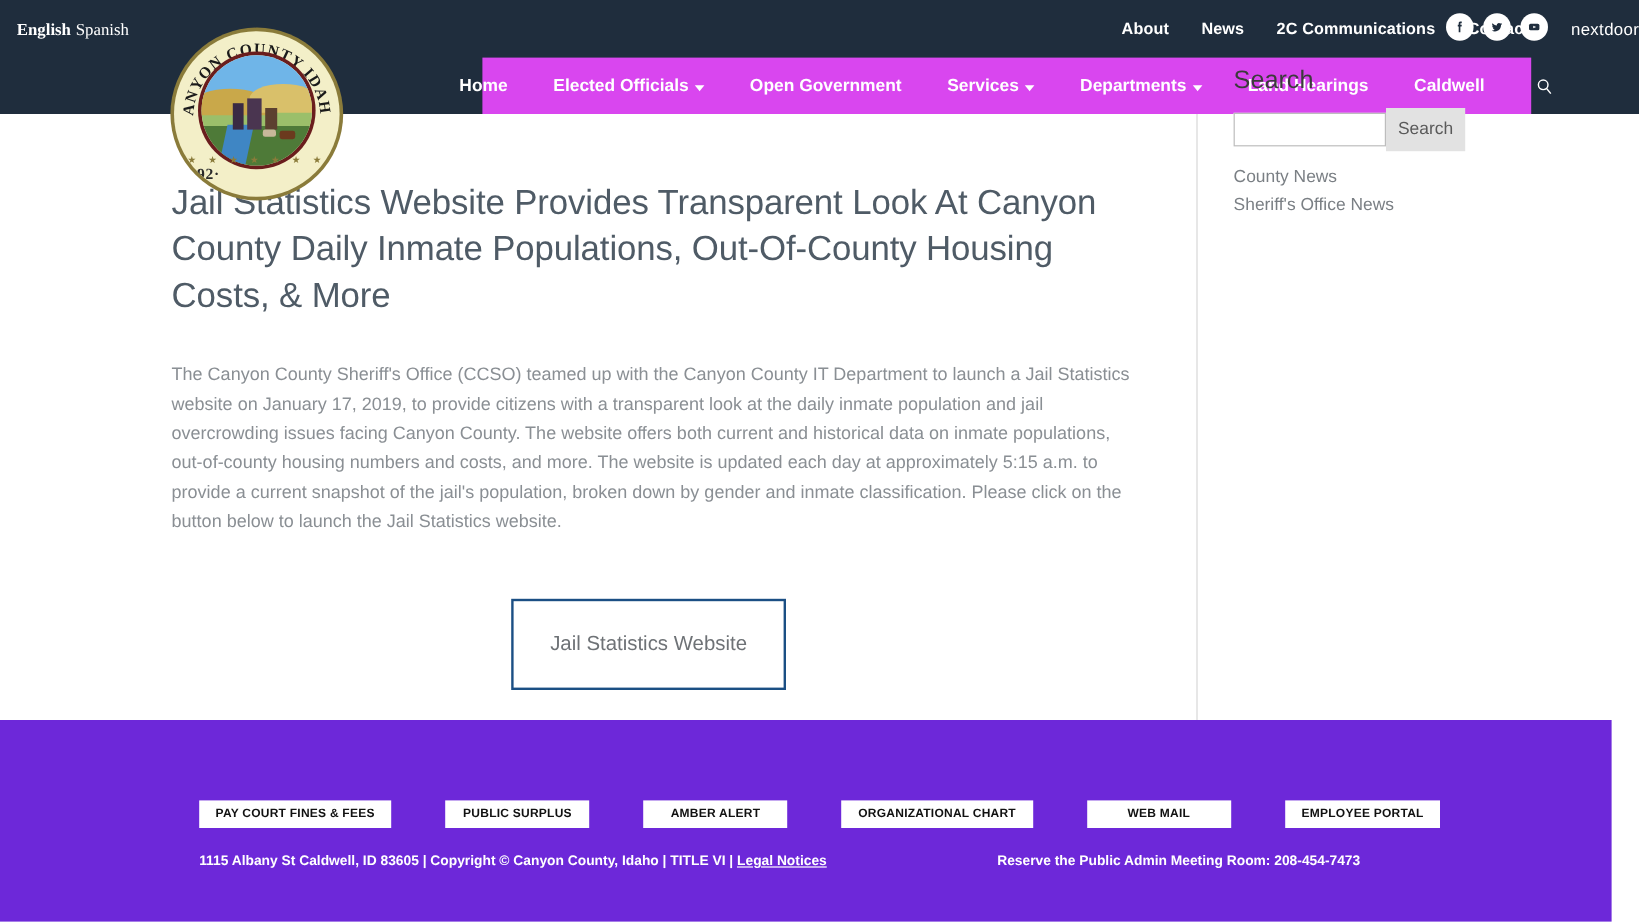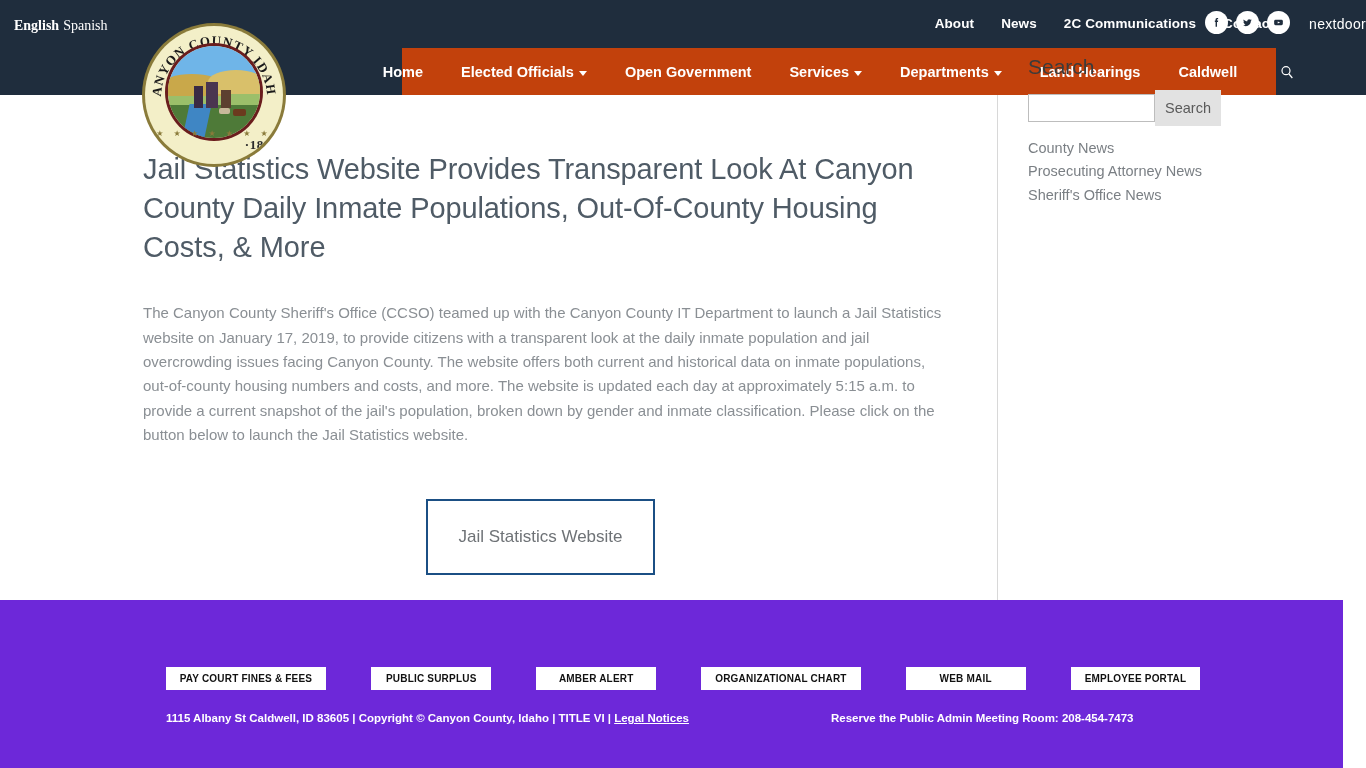--- a/index.html
+++ b/index.html
@@ -55,7 +55,7 @@
   .mainnav {
     position: absolute; left: 402px; top: 48px;
     width: 874px; height: 48px;
-    background: #c2410c;
+    background: #d946ef;
     display: flex; align-items: center; justify-content: center;
     gap: 38px;
   }

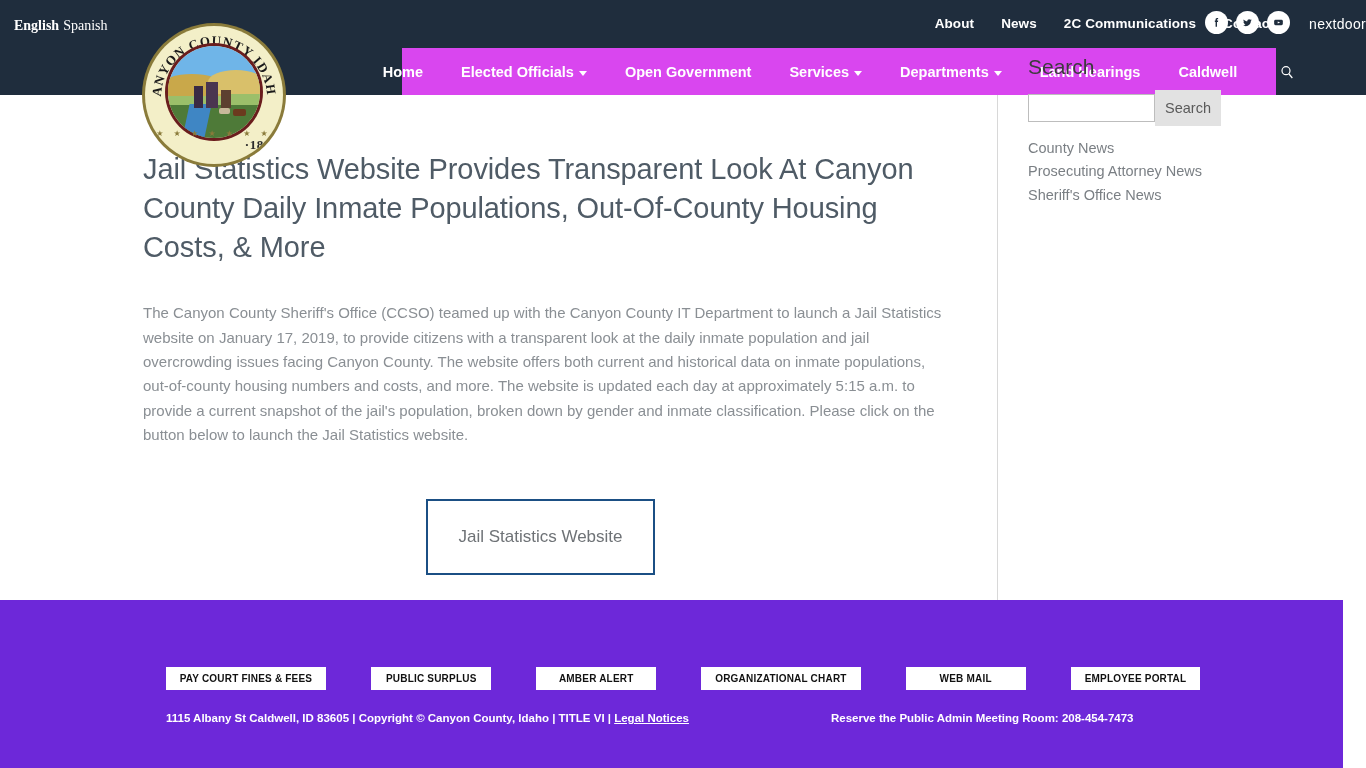--- a/index.html
+++ b/index.html
@@ -128,7 +128,7 @@
   }
   .seal-year {
     position: absolute; left: 0; bottom: 11px; width: 138px;
-    text-align: right;
+    text-align: left;
     font-family: "Liberation Serif", serif;
     font-size: 13px; font-weight: bold; color: #2a2a2a;
     letter-spacing: .6px;

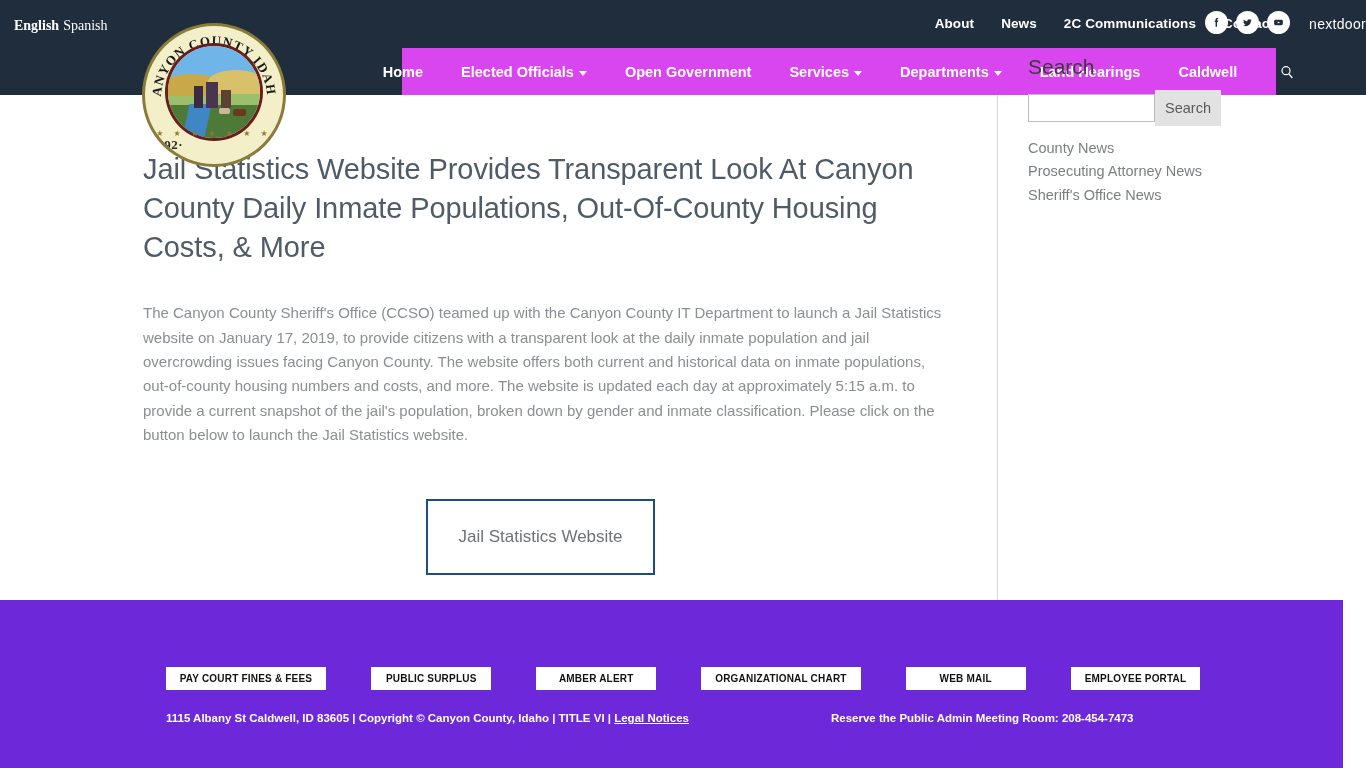--- a/index.html
+++ b/index.html
@@ -351,7 +351,6 @@
   </div>
   <div class="sb-links">
     <a href="#">County News</a>
-    <a href="#">Prosecuting Attorney News</a>
     <a href="#">Sheriff's Office News</a>
   </div>
 </aside>

